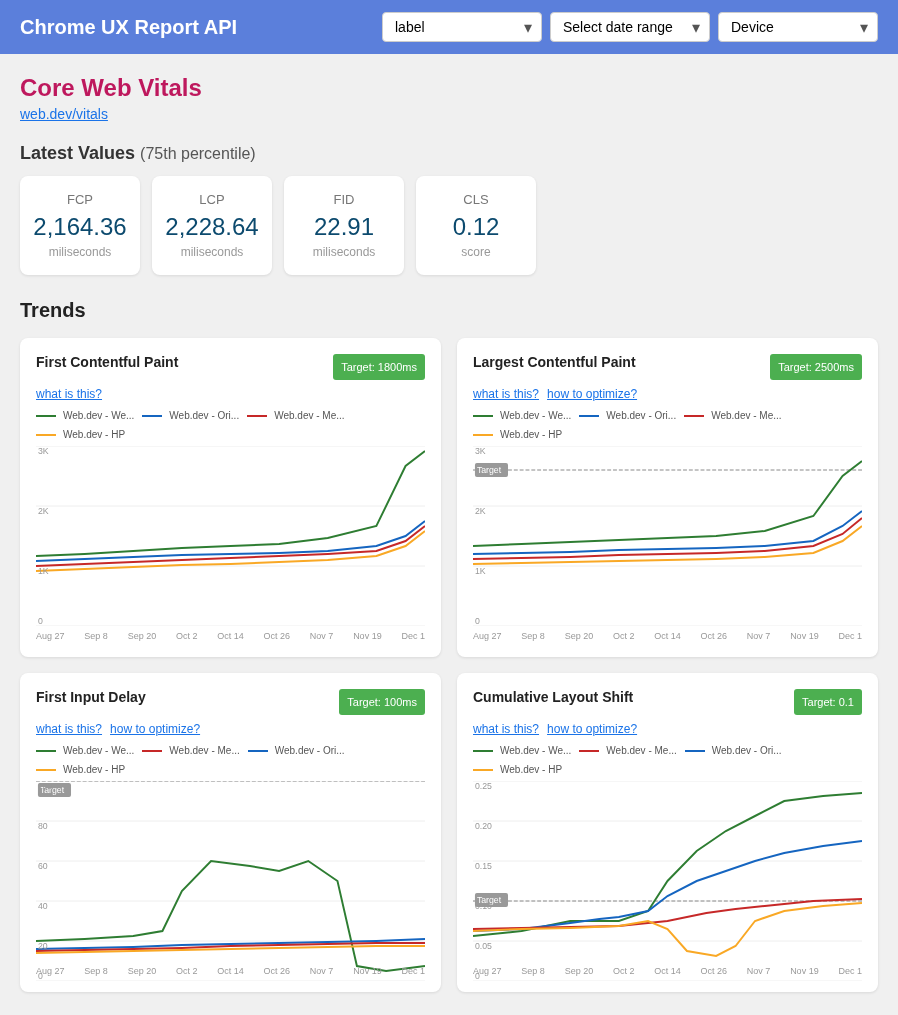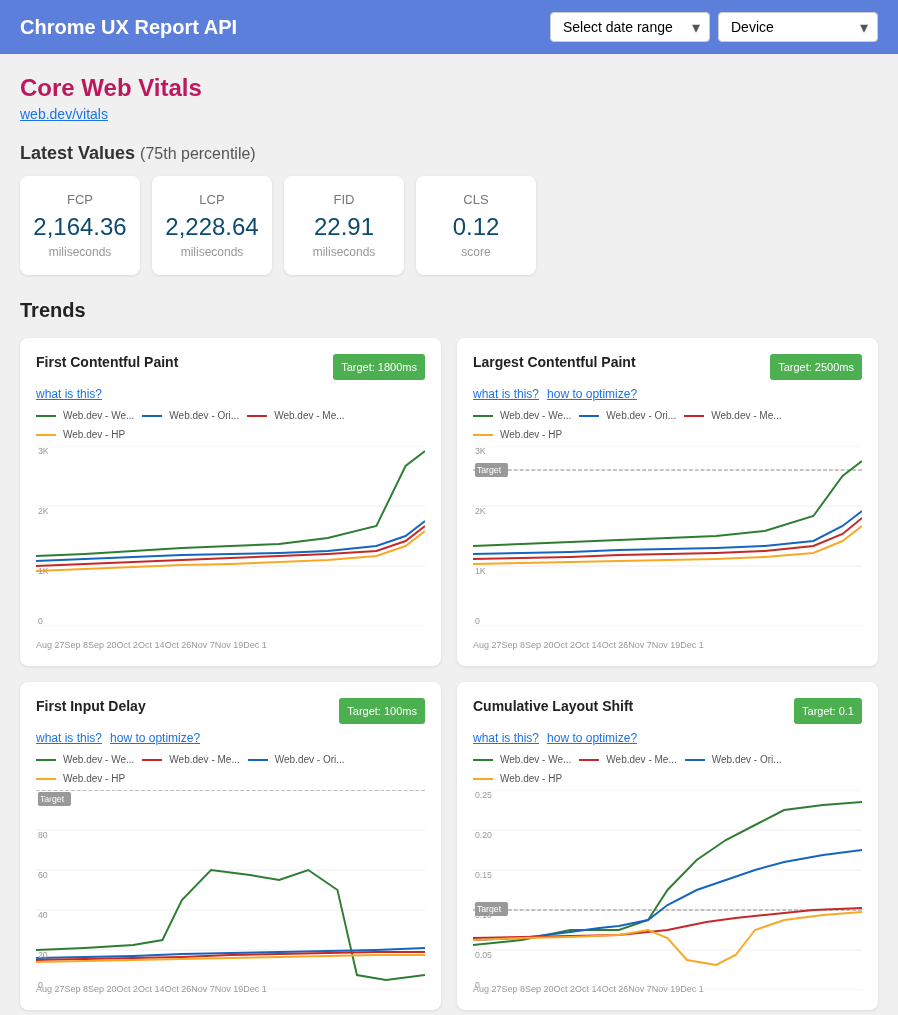--- a/index.html
+++ b/index.html
@@ -191,6 +191,11 @@
 <div class="header">
   <div class="header-title">Chrome UX Report API</div>
   <div class="header-controls">
+    <div class="select-wrapper">
+      <select class="header-select">
+        <option>label</option>
+      </select>
+    </div>
     <div class="select-wrapper">
       <select class="header-select">
         <option>Select date range</option>

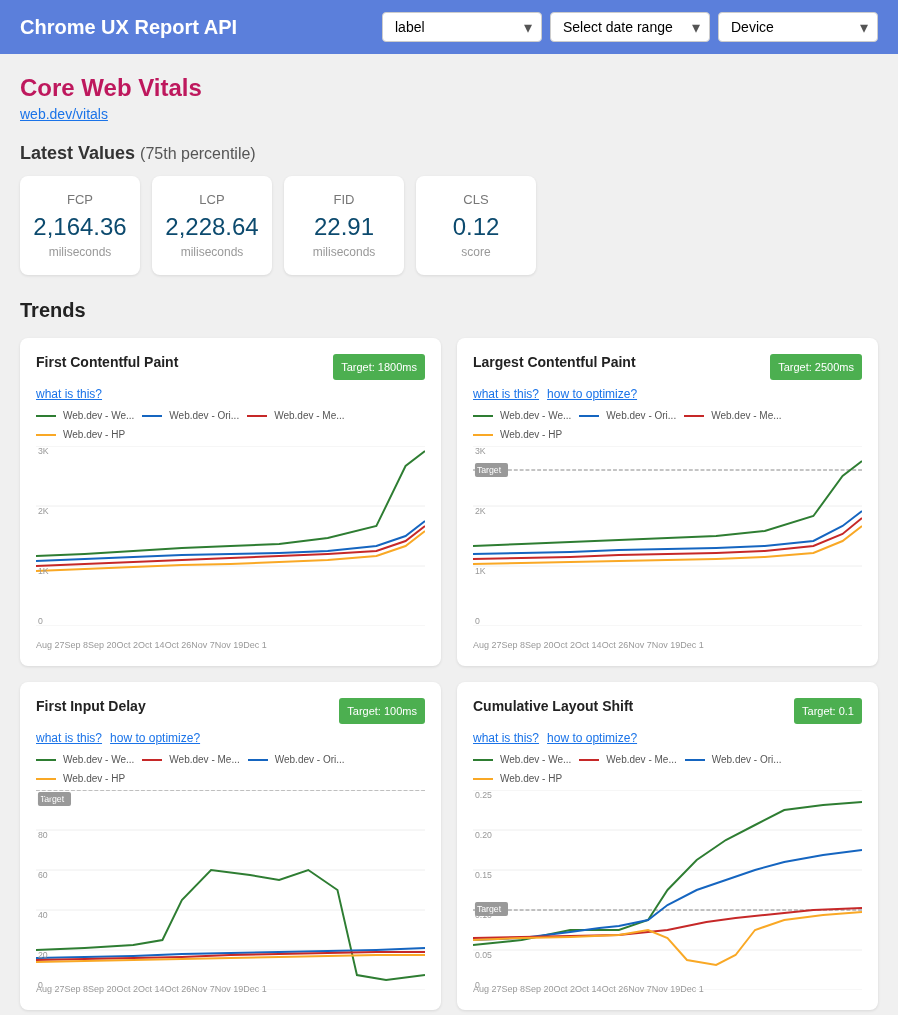--- a/index.html
+++ b/index.html
@@ -179,10 +179,10 @@
     }
     .x-axis-labels {
       display: flex;
-      justify-content: flex-start;
+      justify-content: space-between;
       font-size: 9px;
       color: #999;
-      margin-top: 14px;
+      margin-top: 5px;
     }
   </style>
 </head>

